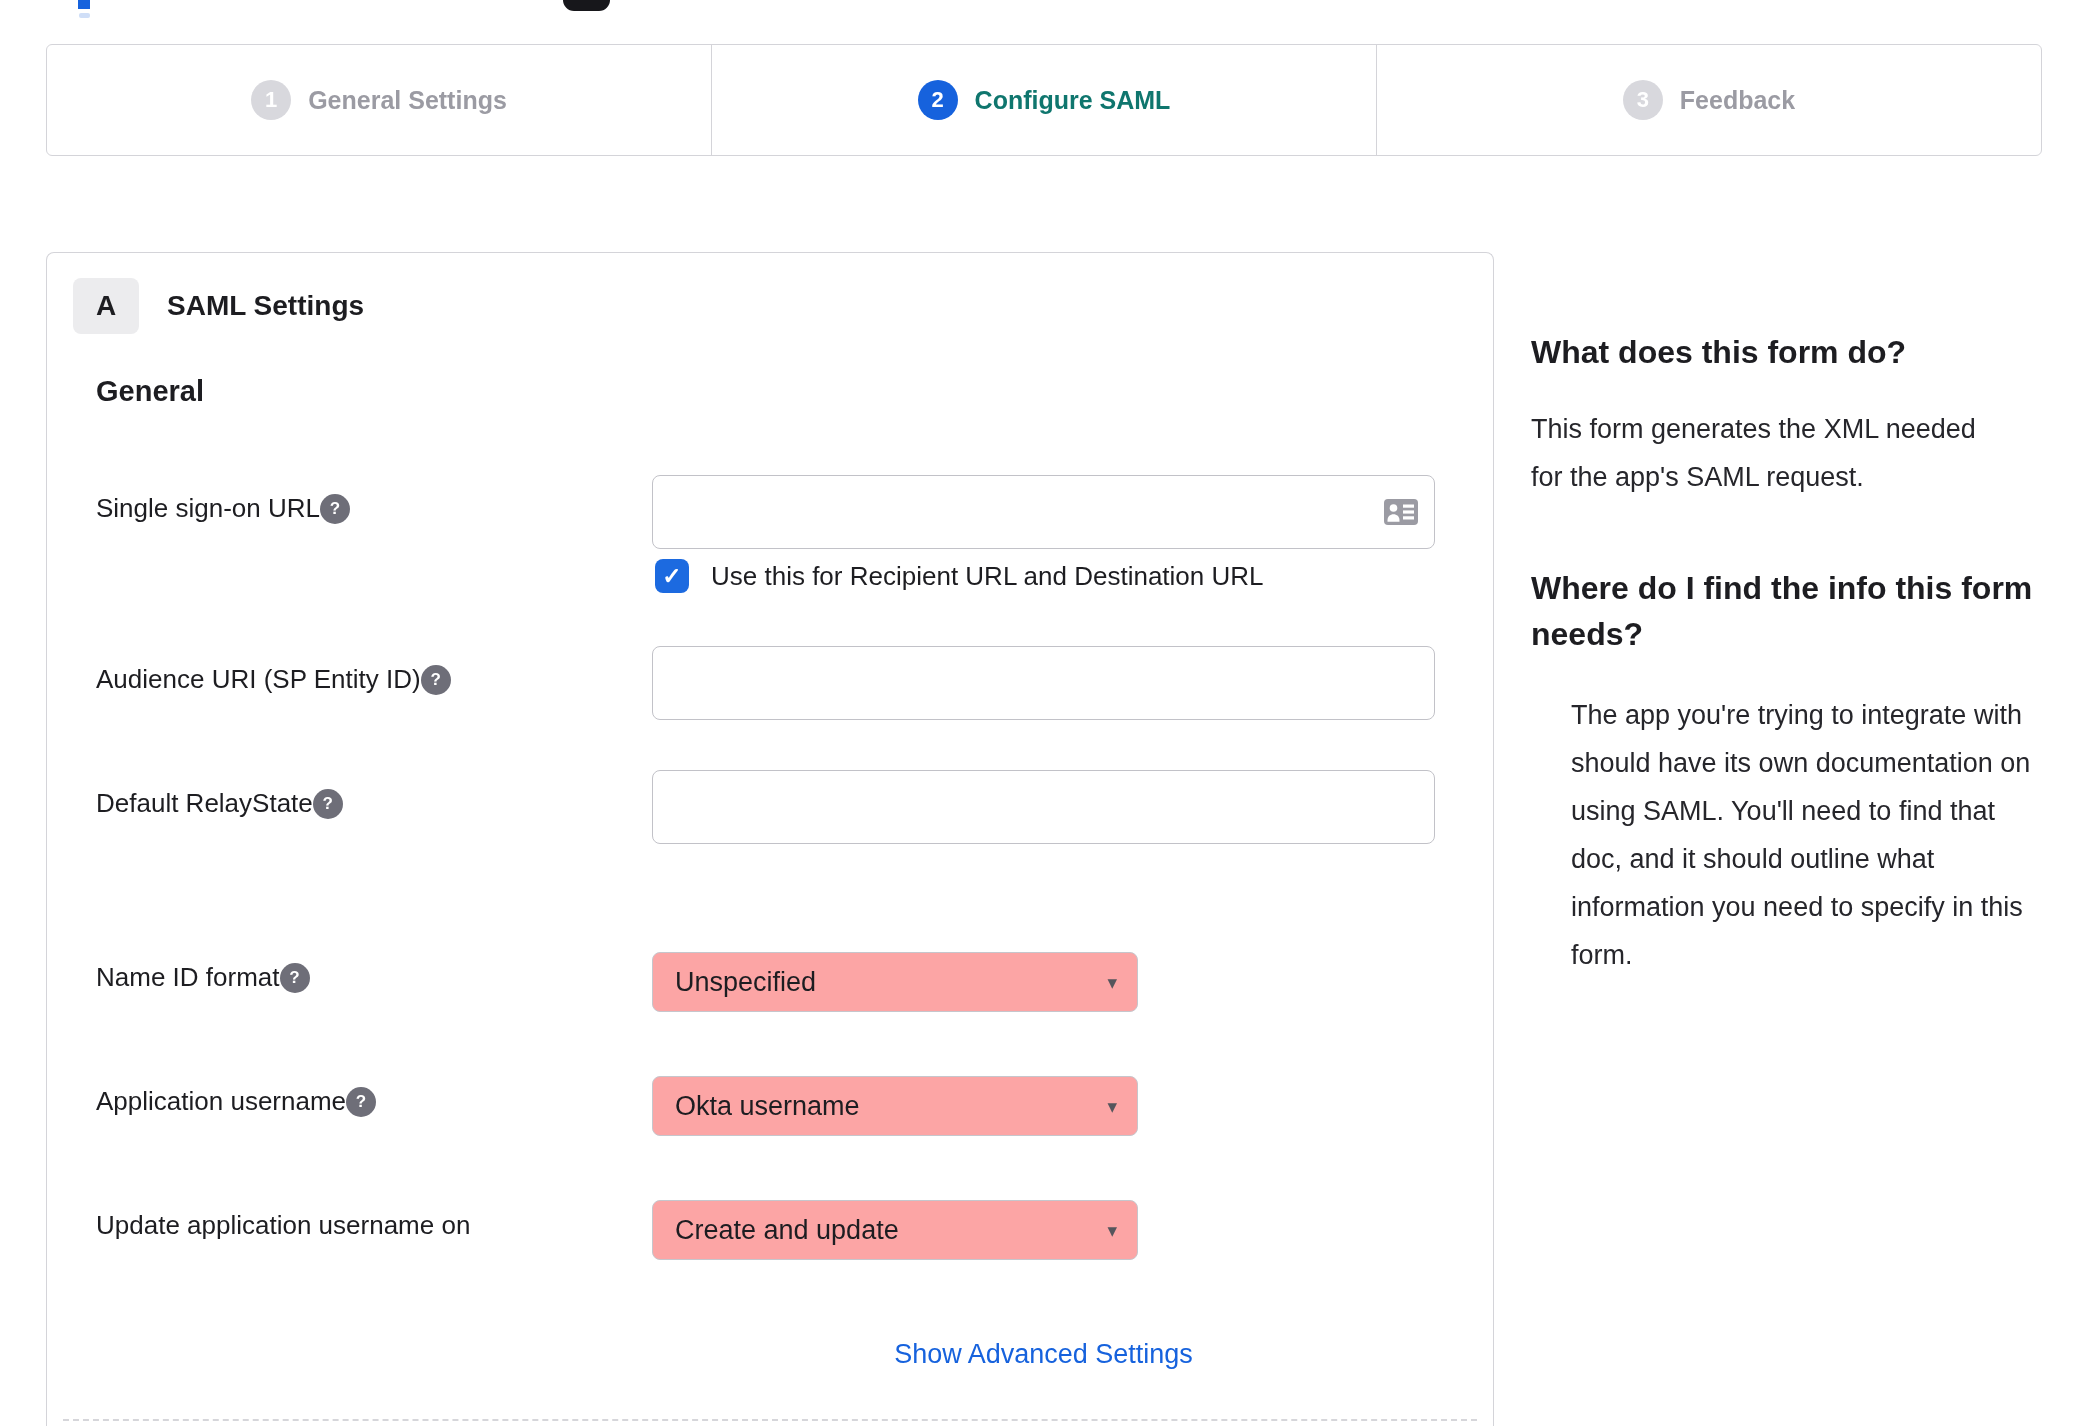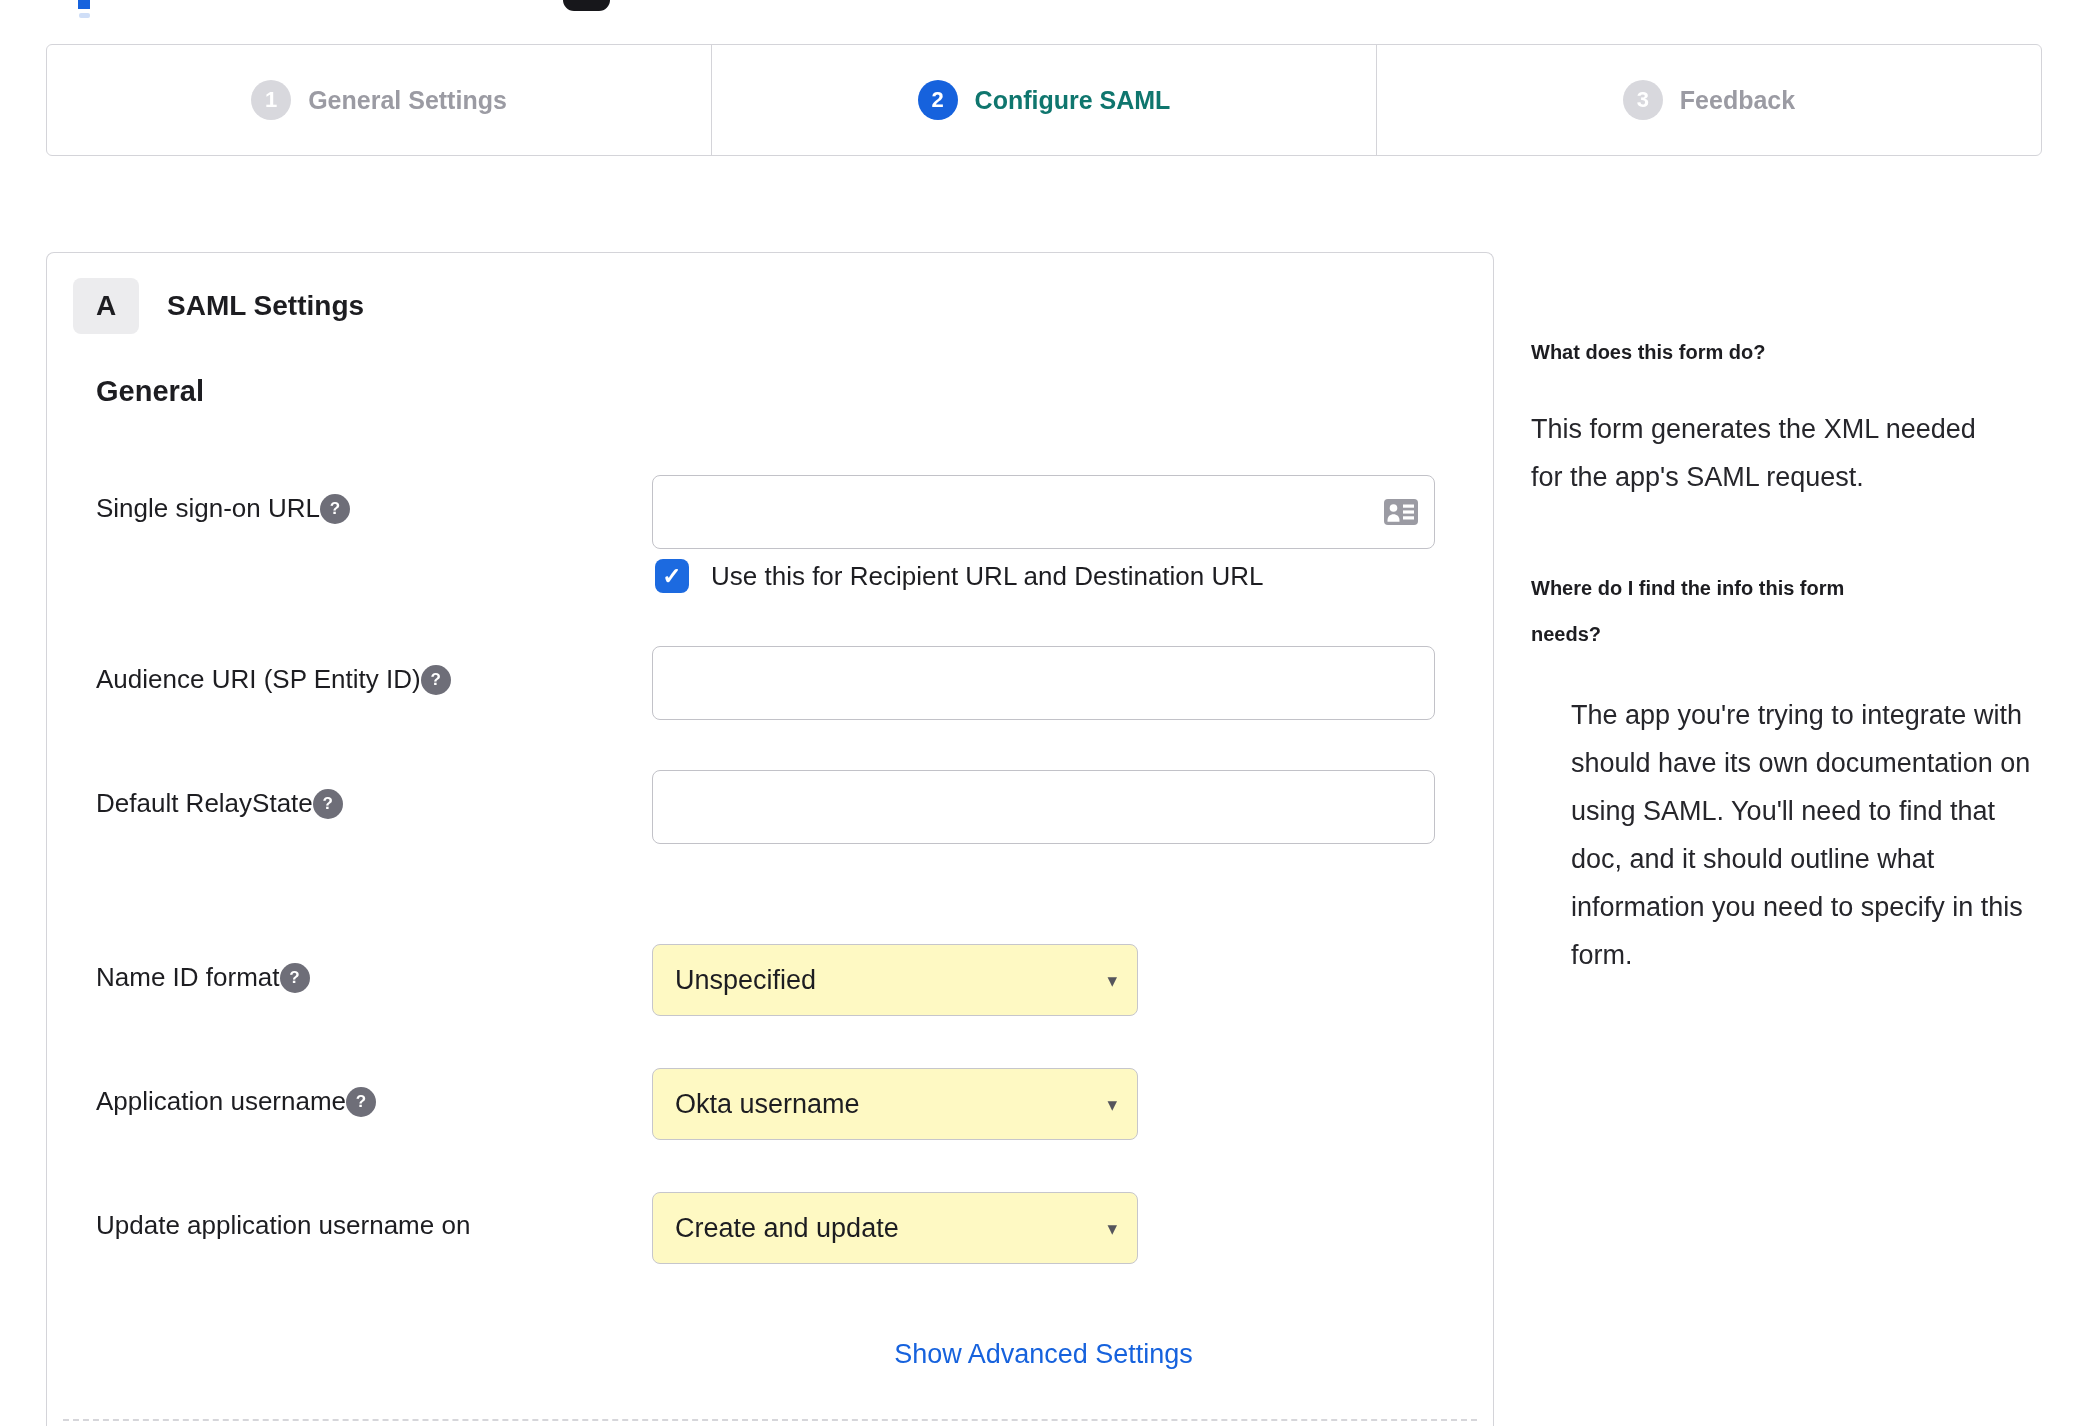--- a/index.html
+++ b/index.html
@@ -107,7 +107,7 @@
 
   
   .help-col { position:absolute; left:1531px; top:329px; width:502px; }
-  .help-col .h { font-size:20px; font-weight:bold; line-height:46px; color:#1d1d21; }
+  .help-col .h { font-size:32px; font-weight:bold; line-height:46px; color:#1d1d21; }
   .help-col .p { font-size:27px; line-height:48px; color:#26262b; }
   .help-col .p1 { margin-top:30px; }
   .help-col .h2 { margin-top:64px; }

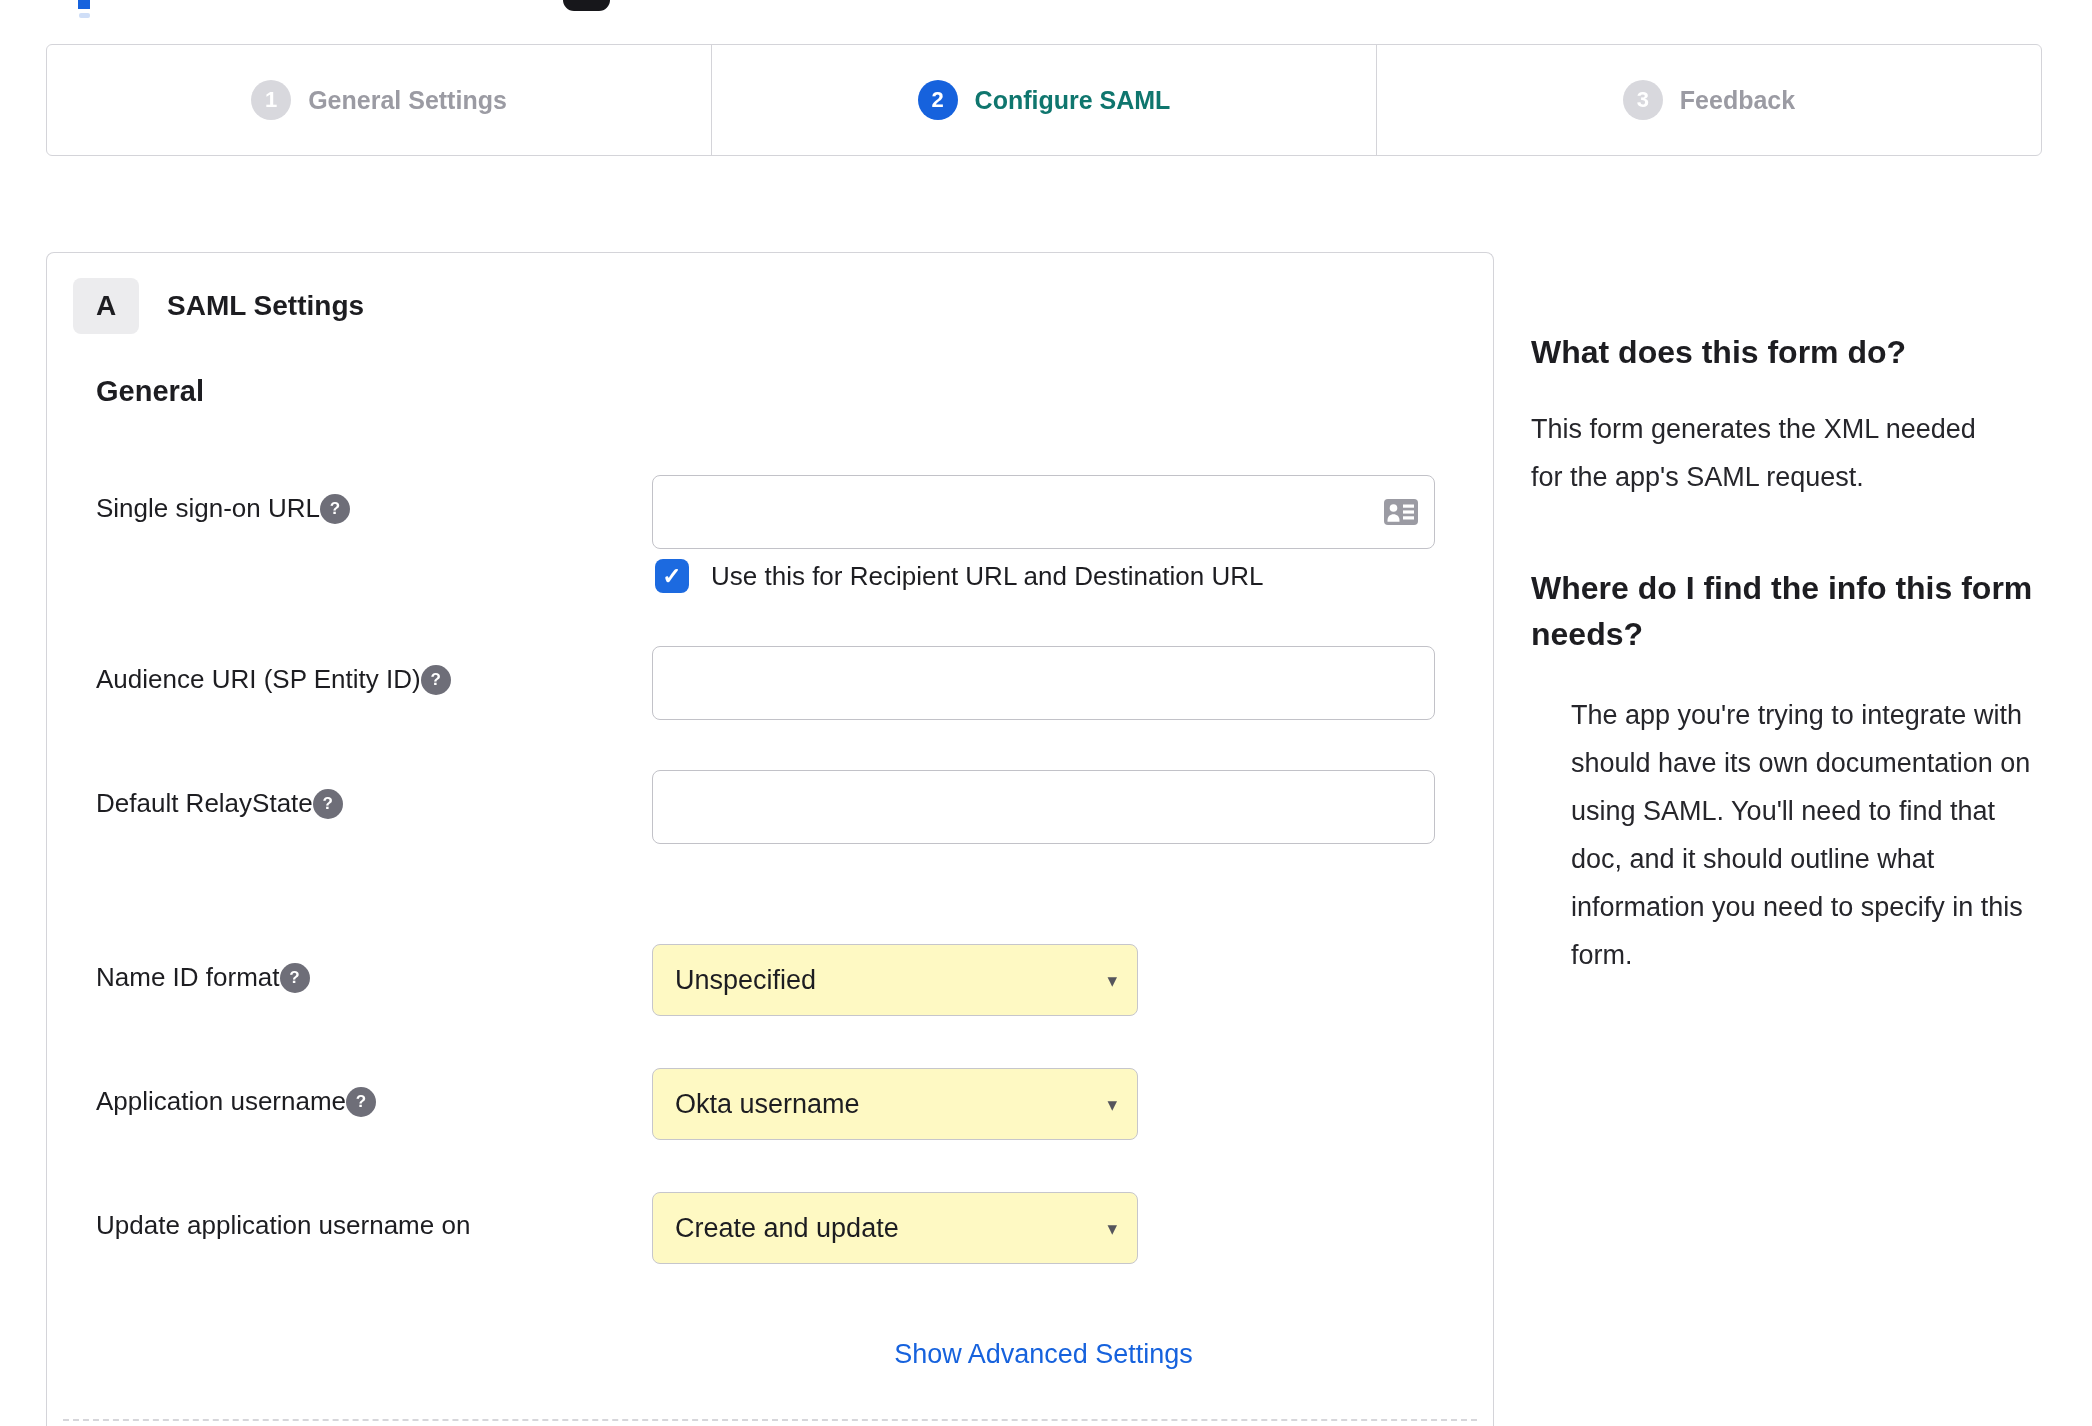--- a/index.html
+++ b/index.html
@@ -76,8 +76,8 @@
   .input-icon { position:absolute; right:16px; top:50%; transform:translateY(-50%); line-height:0; }
 
   .select {
-    position:absolute; left:605px; top:0; width:486px; height:72px;
-    border:1px solid #c6c6cc; border-radius:8px; background:#fef9c3;
+    position:absolute; left:605px; top:8px; width:486px; height:60px;
+    border:1px solid #c6c6cc; border-radius:8px; background:#fca5a5;
     display:flex; align-items:center; cursor:pointer;
   }
   .select .select-value { font-size:27px; padding-left:22px; color:#1d1d21; }

